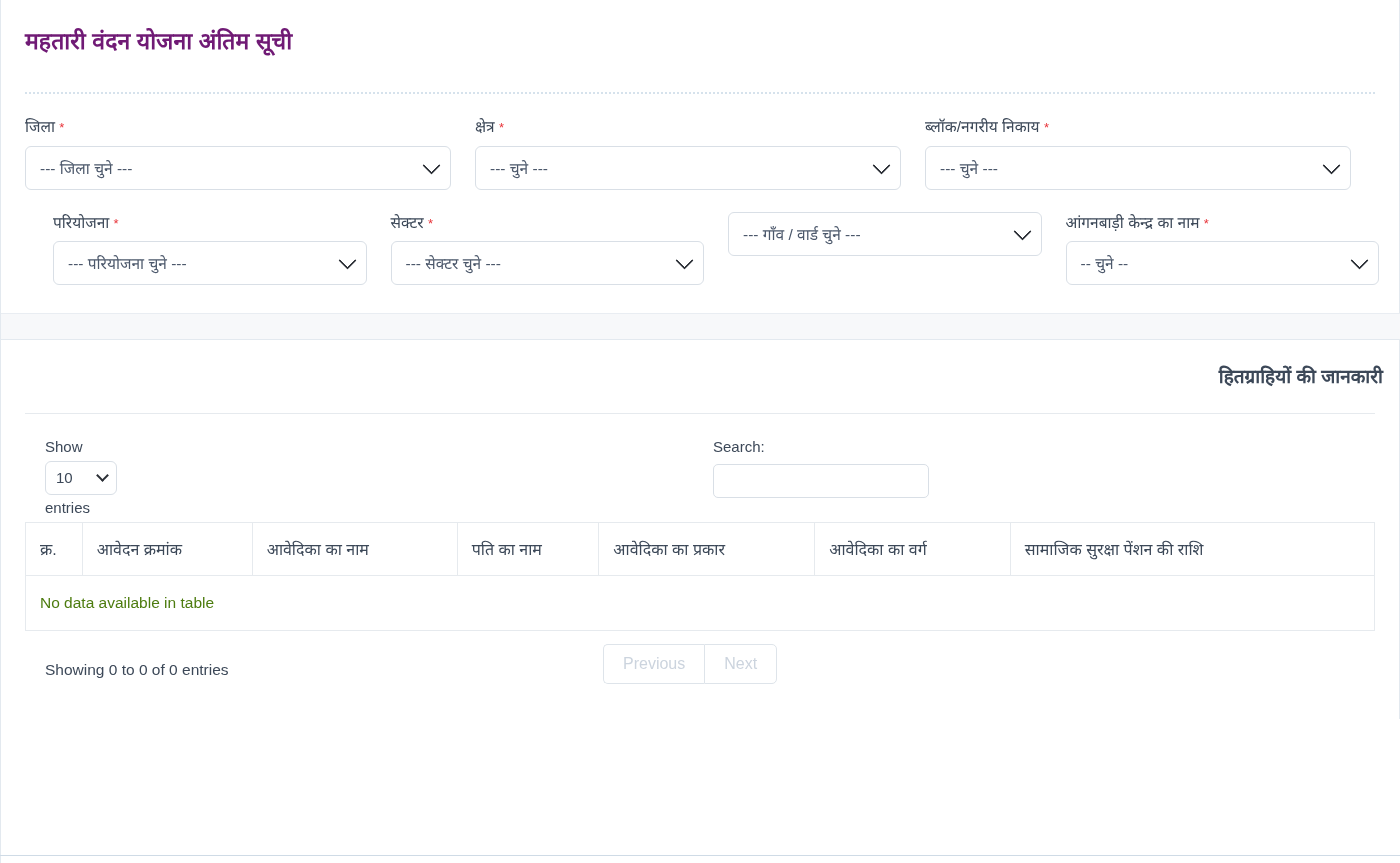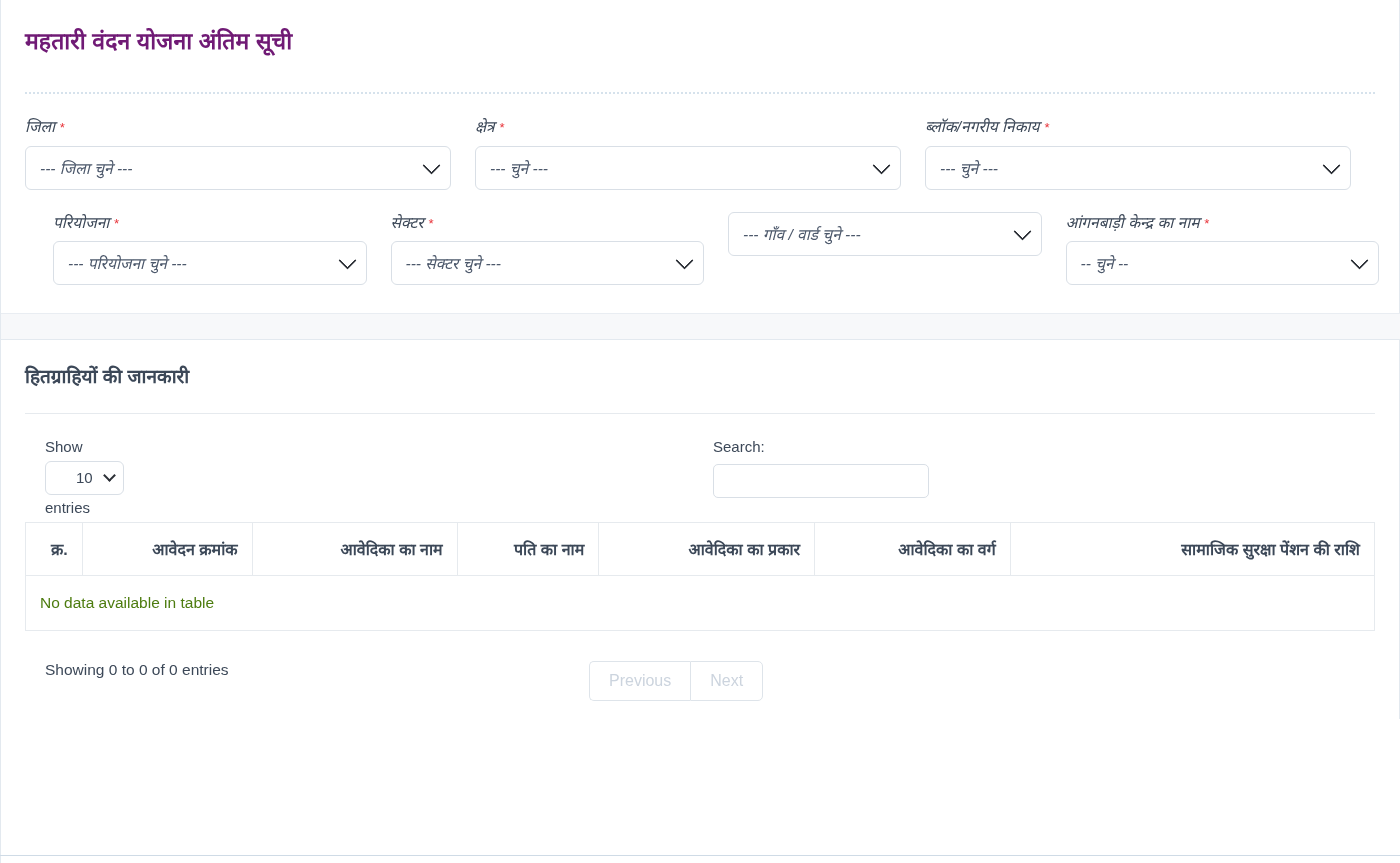--- a/index.html
+++ b/index.html
@@ -49,7 +49,6 @@
   .filter-row {
     display: flex;
     width: 100%;
-    font-style: italic;
   }
   .filter-row.row1 .field { flex: 0 0 33.3333%; }
   .filter-row.row2 .field { flex: 0 0 25%; }

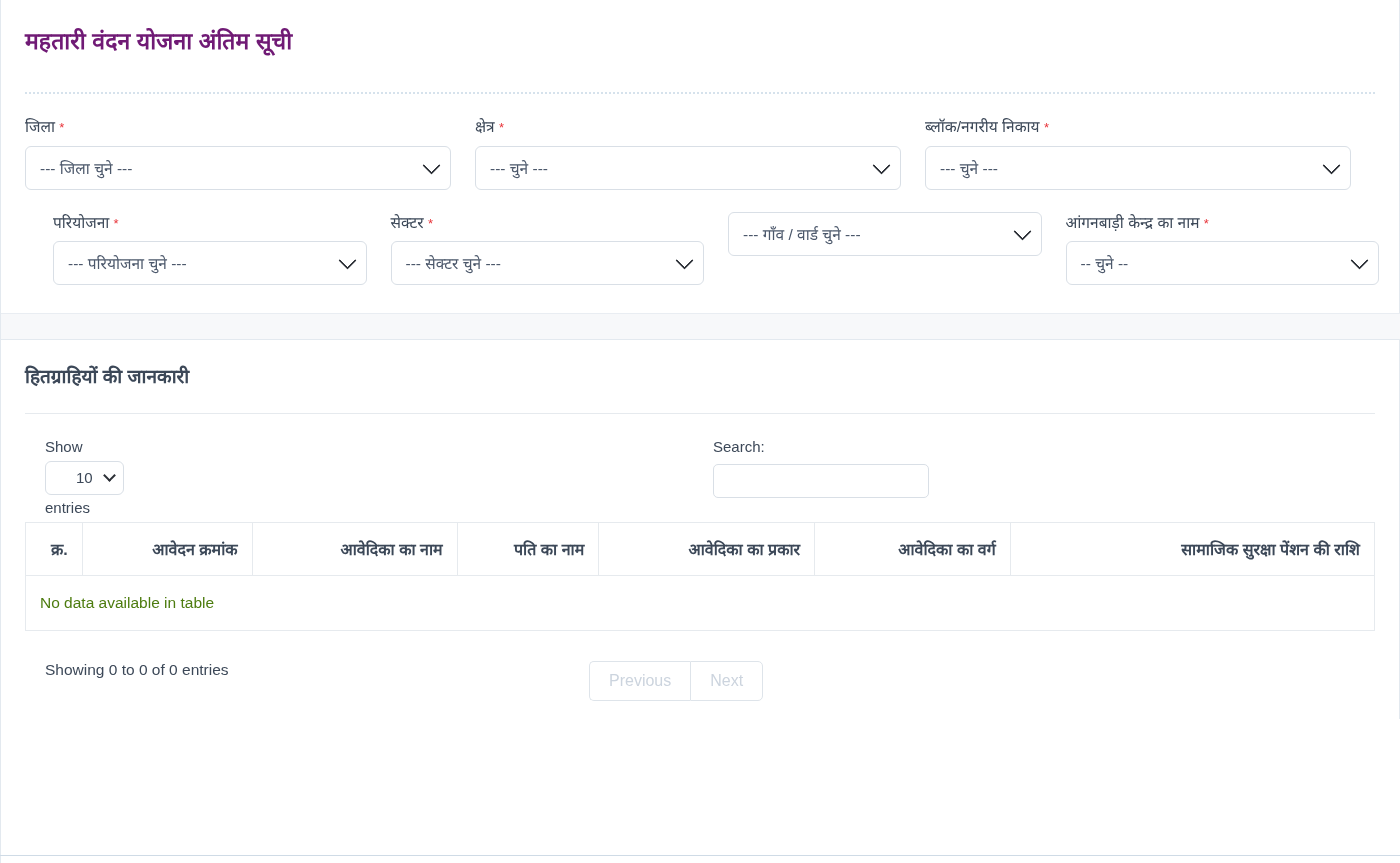--- a/index.html
+++ b/index.html
@@ -102,6 +102,7 @@
   
   .card2-head {
     padding: 24px 16px 0 24px;
+    text-align: right;
   }
   .section-title {
     margin: 0;

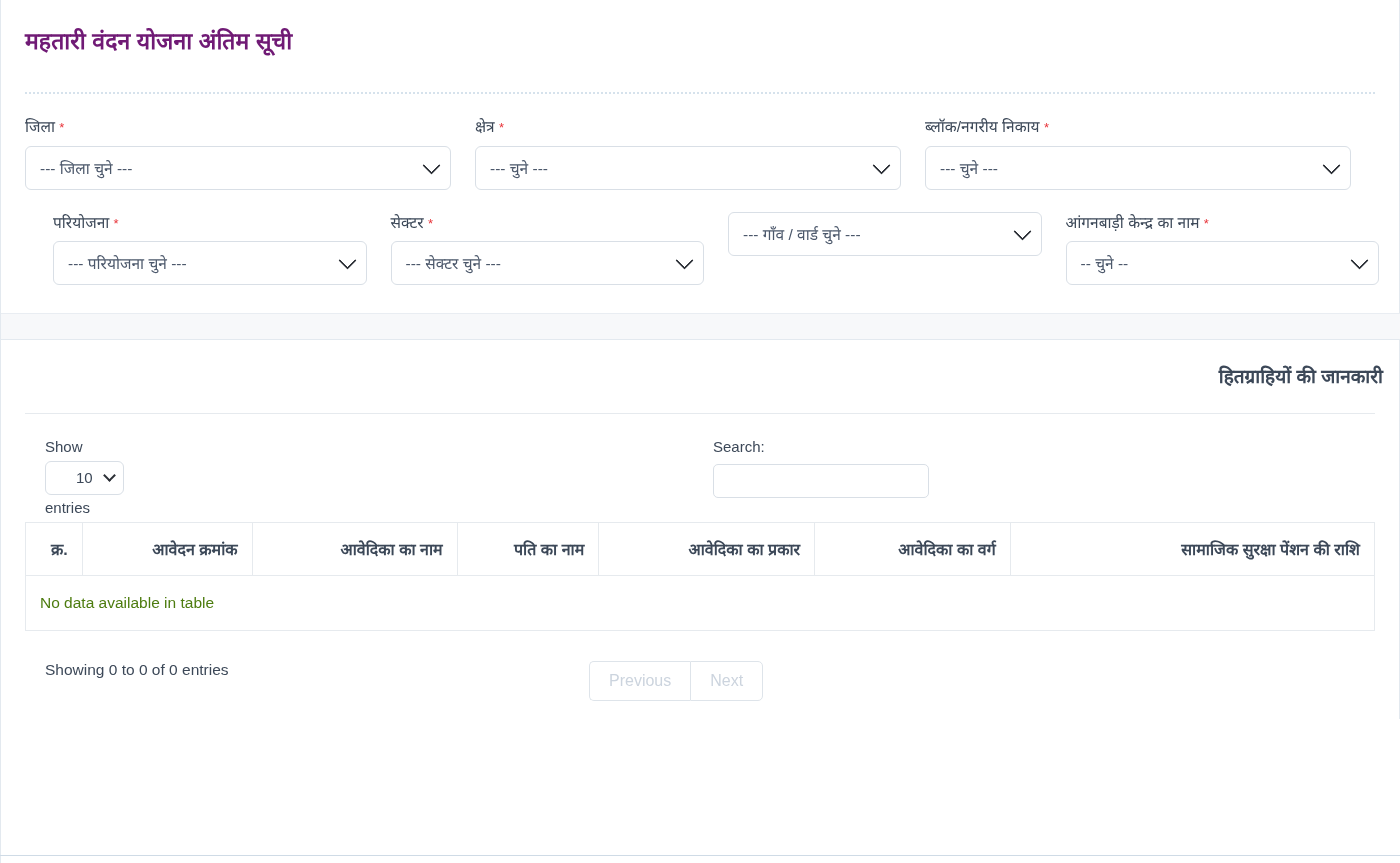--- a/index.html
+++ b/index.html
@@ -140,7 +140,7 @@
     min-width: 72px;
     border: 1px solid #d9dfe6;
     border-radius: 6px;
-    padding: 0 30px 0 30px;
+    padding: 0 30px 0 10px;
     font-size: 15px;
     color: #3c4858;
     background: #fff;

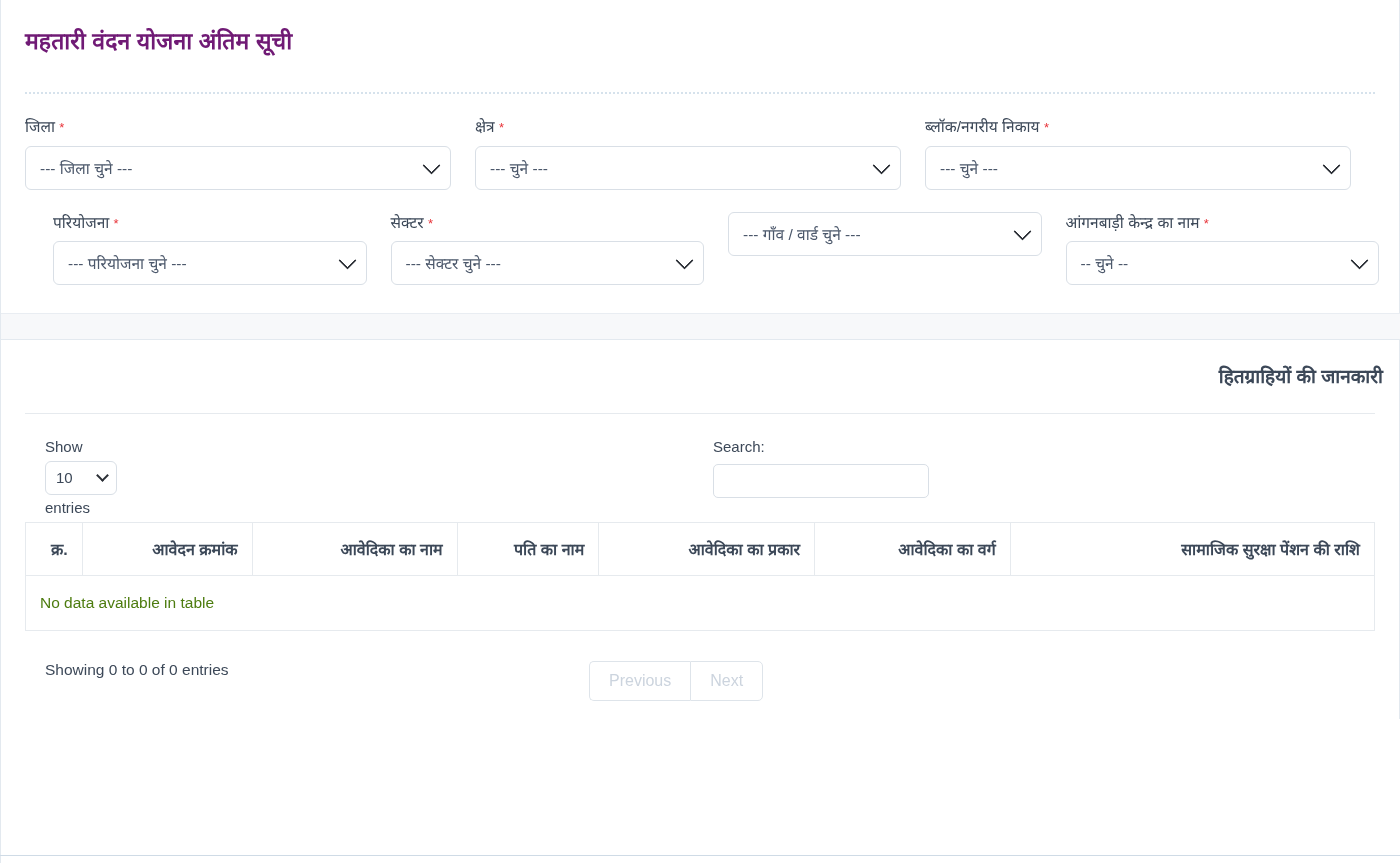--- a/index.html
+++ b/index.html
@@ -188,9 +188,9 @@
   table.dt thead th {
     border: 1px solid #e6eaee;
     padding: 15px 14px;
-    text-align: right;
+    text-align: left;
     font-size: 16px;
-    font-weight: 700;
+    font-weight: 400;
     color: #3c4858;
     vertical-align: middle;
     white-space: nowrap;

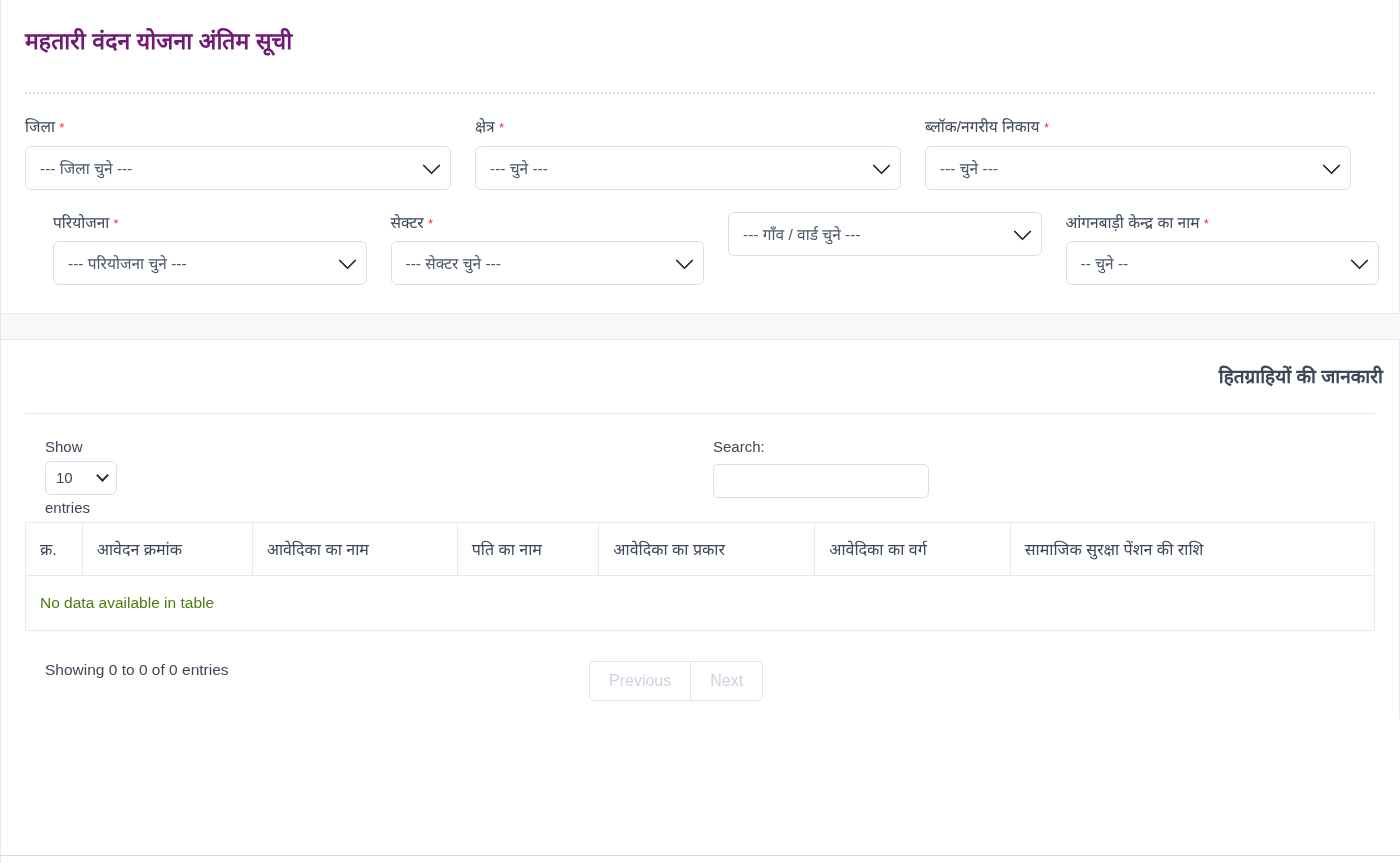--- a/index.html
+++ b/index.html
@@ -217,10 +217,9 @@
   }
   .dt-paginate {
     position: absolute;
-    left: 564px;
+    left: 578px;
     top: 13px;
     display: flex;
-    margin-top: 17px;
   }
   .pg-btn {
     height: 40px;

